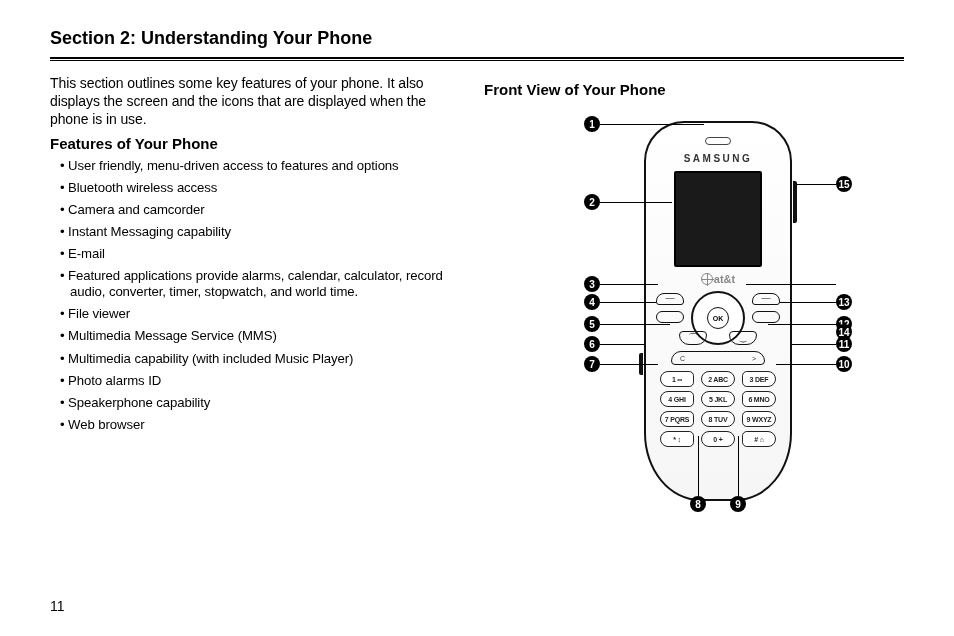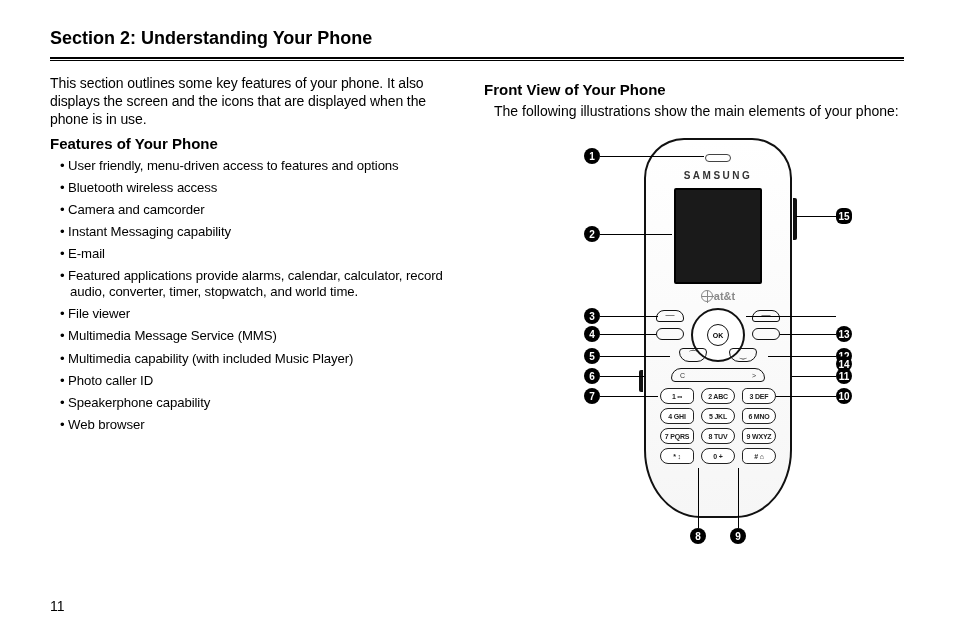--- a/index.html
+++ b/index.html
@@ -302,7 +302,6 @@
 
     <div class="col-right">
       <div class="sub-h">Front View of Your Phone</div>
-      <div class="right-intro">The following illustrations show the main elements of your phone:</div>
 
       <div class="phone-wrap">
 

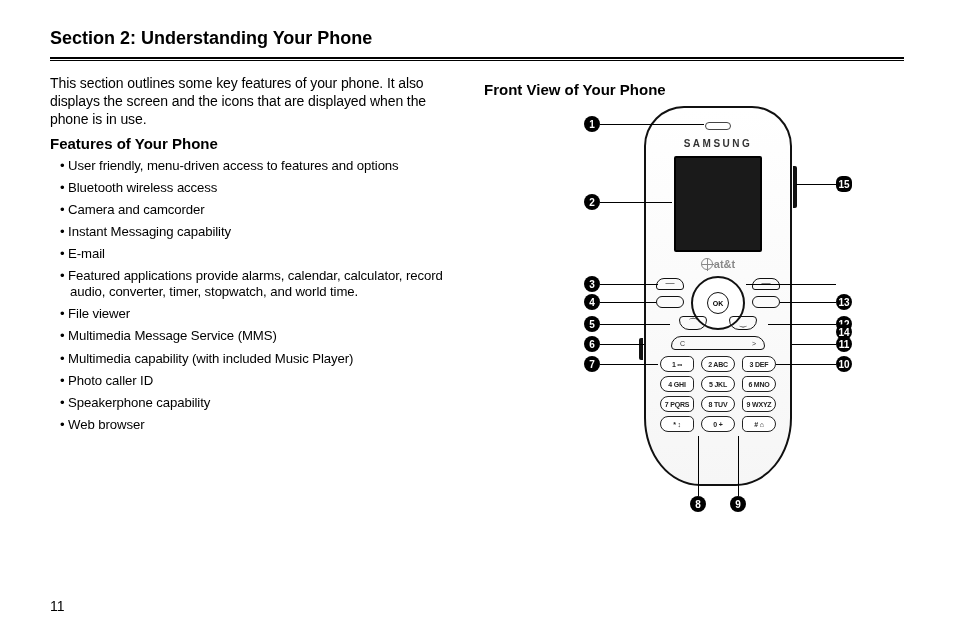--- a/index.html
+++ b/index.html
@@ -92,7 +92,7 @@
   .phone {
     position: absolute;
     left: 120px;
-    top: 4px;
+    top: 19px;
     width: 148px;
     height: 380px;
   }

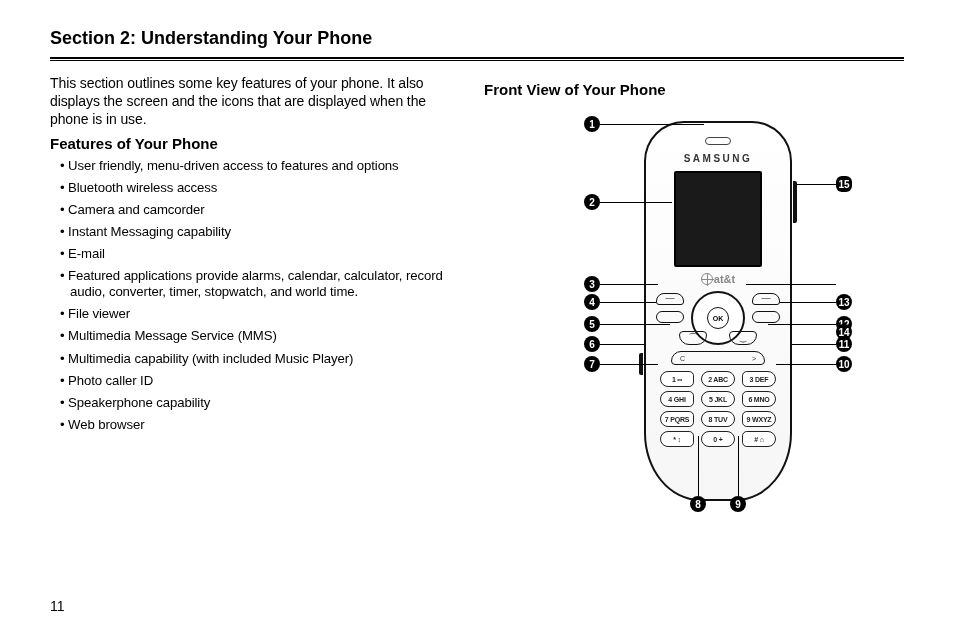--- a/index.html
+++ b/index.html
@@ -395,7 +395,7 @@
         <div class="callout" style="left:312px; top:174px;margin-top:48px;">14</div>
 
         <div class="lead-line" style="left:272px; top:82px; width:40px;"></div>
-        <div class="callout" style="left:312px; top:74px;border-radius:6px;">15</div>
+        <div class="callout" style="left:312px; top:74px;">15</div>
       </div>
     </div>
   </div>

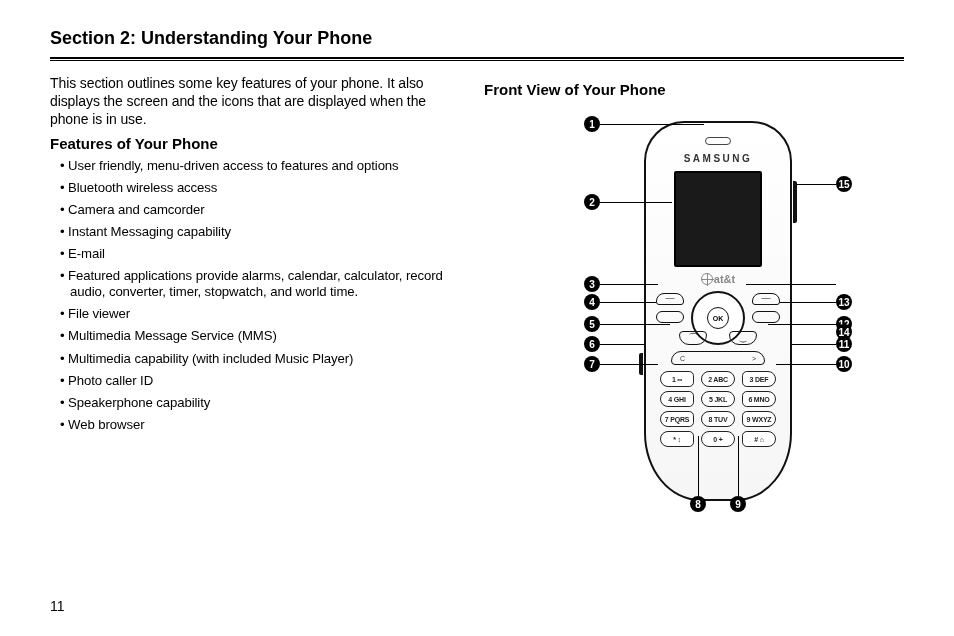--- a/index.html
+++ b/index.html
@@ -294,7 +294,7 @@
         <li>File viewer</li>
         <li>Multimedia Message Service (MMS)</li>
         <li>Multimedia capability (with included Music Player)</li>
-        <li>Photo caller ID</li>
+        <li>Photo alarms ID</li>
         <li>Speakerphone capability</li>
         <li>Web browser</li>
       </ul>

